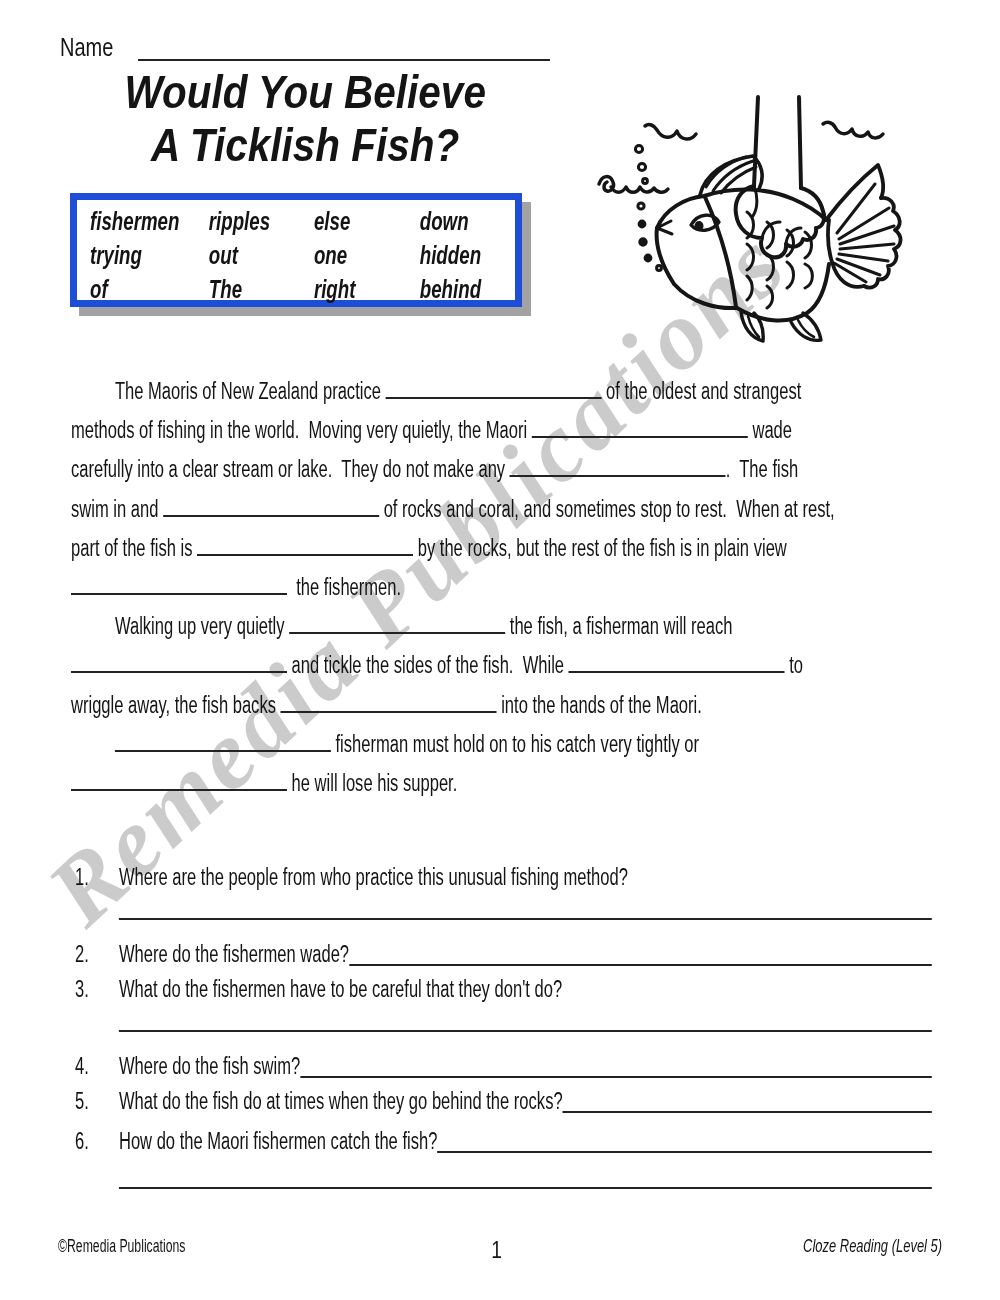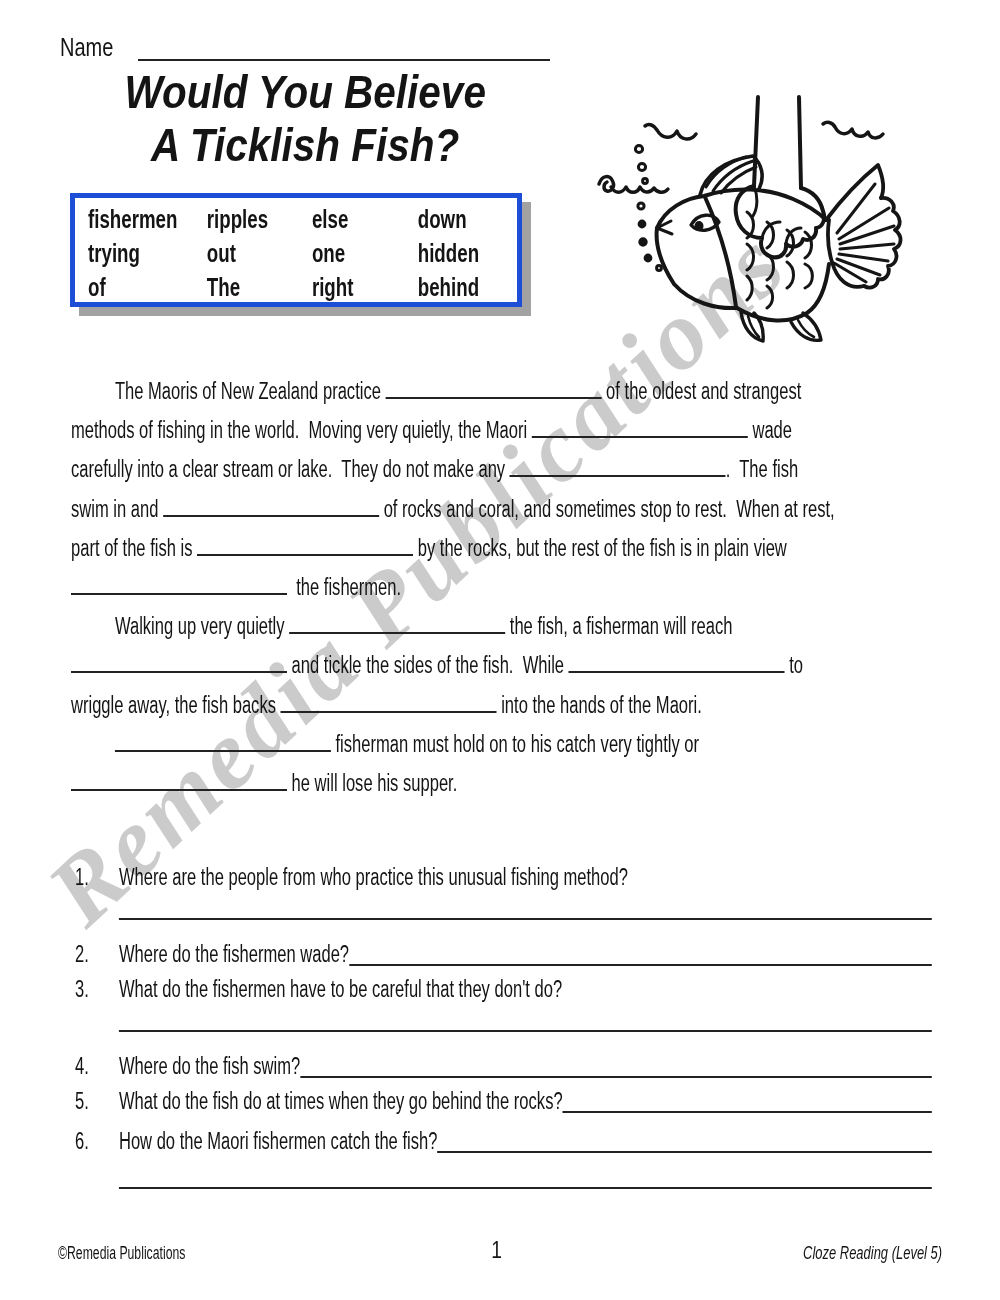--- a/index.html
+++ b/index.html
@@ -20,8 +20,8 @@
          text-align:center;font-weight:bold;font-style:italic;font-size:46px;line-height:53px;z-index:1;}
 
   
-  .word-box{position:absolute;left:70px;top:193px;width:452px;height:114px;border:5px solid #1d4ed8;
-            background:#fff;box-shadow:9px 9px 0 0 #a2a2a2;box-sizing:border-box;z-index:1;}
+  .word-box{position:absolute;left:70px;top:193px;width:452px;height:114px;border:7px solid #1d4ed8;
+            background:#fff;box-shadow:9px 9px 0 0 #a2a2a2;box-sizing:border-box;z-index:1;font-style:italic;}
   .wb-grid{position:absolute;left:0;top:4px;width:627px;transform:scaleX(.72);transform-origin:0 0;
            display:grid;grid-template-columns:165px 146px 147px 149px;padding-left:18px;
            font-weight:bold;font-size:26px;line-height:34px;white-space:pre;}

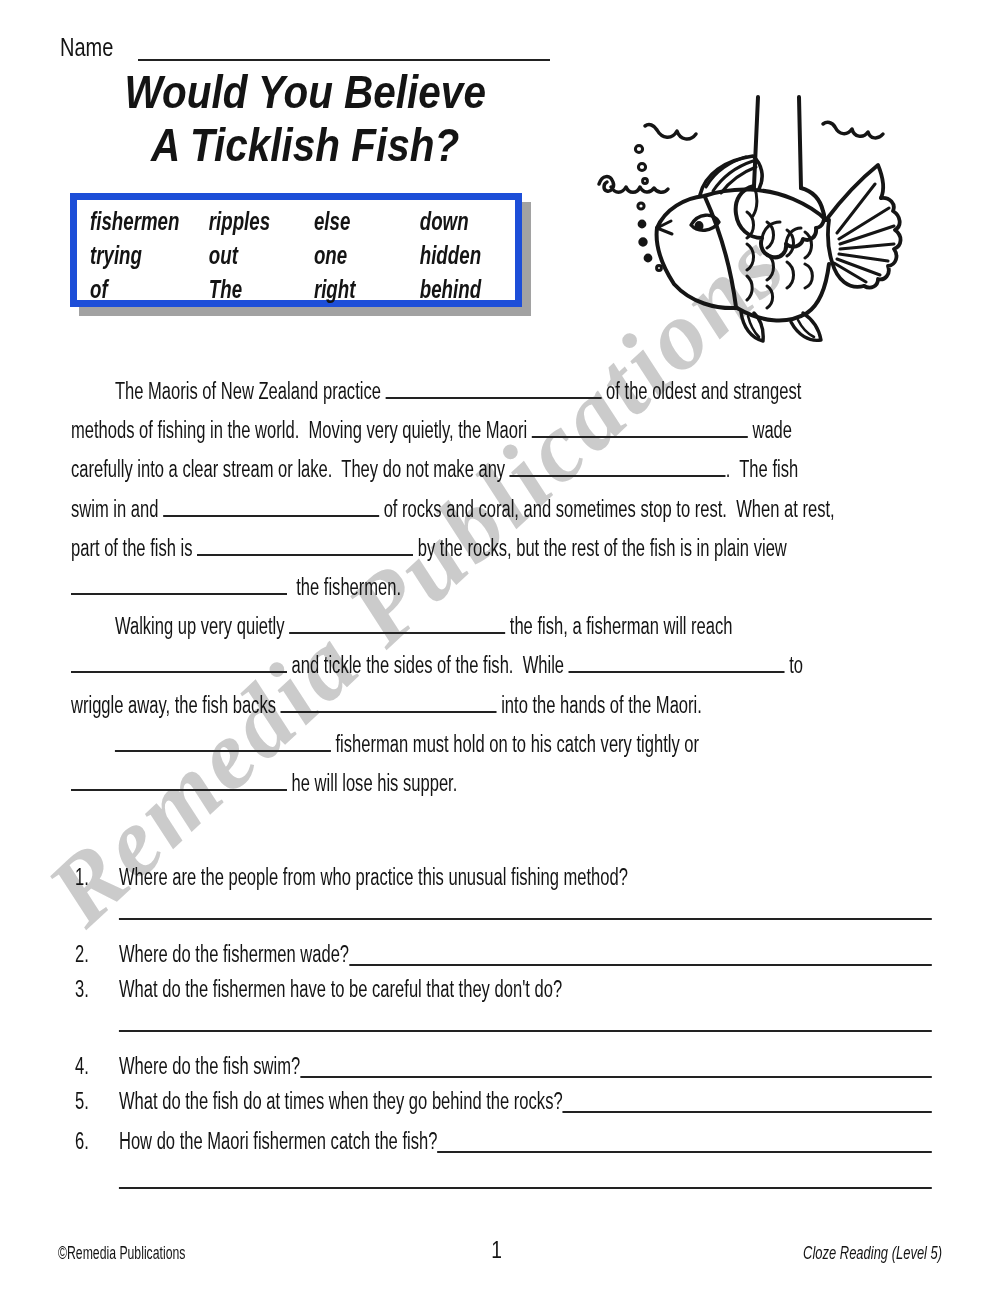--- a/index.html
+++ b/index.html
@@ -50,7 +50,7 @@
 
   
   .footer{position:absolute;left:0;top:1236px;width:1000px;box-sizing:border-box;padding:0 58px;
-          display:flex;justify-content:space-between;align-items:flex-end;font-size:18px;z-index:1;}
+          display:flex;justify-content:space-between;align-items:flex-start;font-size:18px;z-index:1;}
   .f-left{transform:scaleX(.68);transform-origin:0 50%;}
   .f-center{font-size:24px;transform:scaleX(.8);transform-origin:50% 50%;}
   .f-right{font-style:italic;transform:scaleX(.72);transform-origin:100% 50%;}

